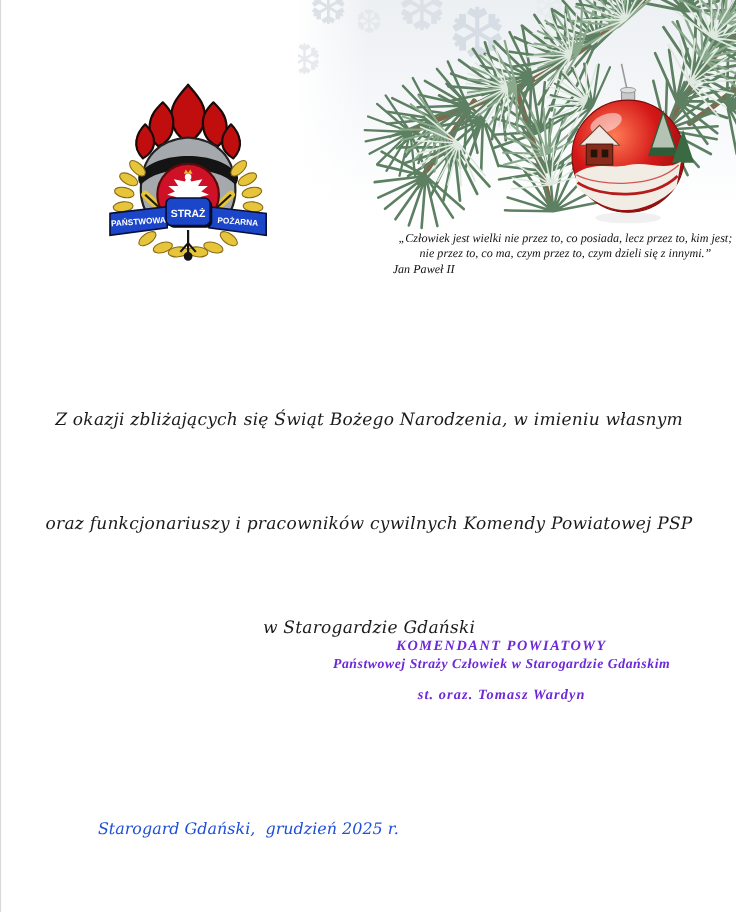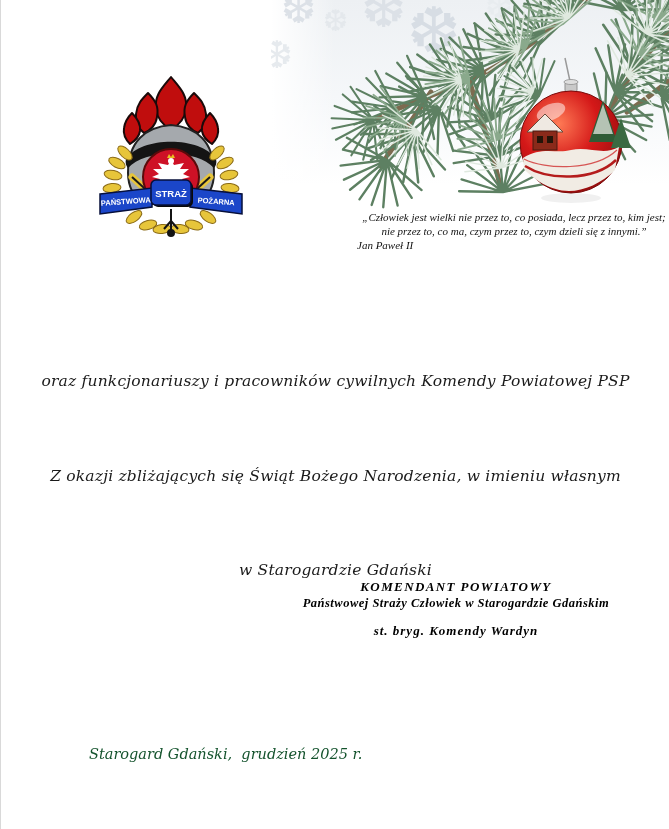--- a/index.html
+++ b/index.html
@@ -223,8 +223,8 @@
   </div>
 
   <div class="greeting">
+    <div>Z okazji zbliżających się Świąt Bożego Narodzenia, w imieniu własnym</div>
     <div>oraz funkcjonariuszy i pracowników cywilnych Komendy Powiatowej PSP</div>
-    <div>Z okazji zbliżających się Świąt Bożego Narodzenia, w imieniu własnym</div>
     <div>w Starogardzie Gdański</div>
     
     

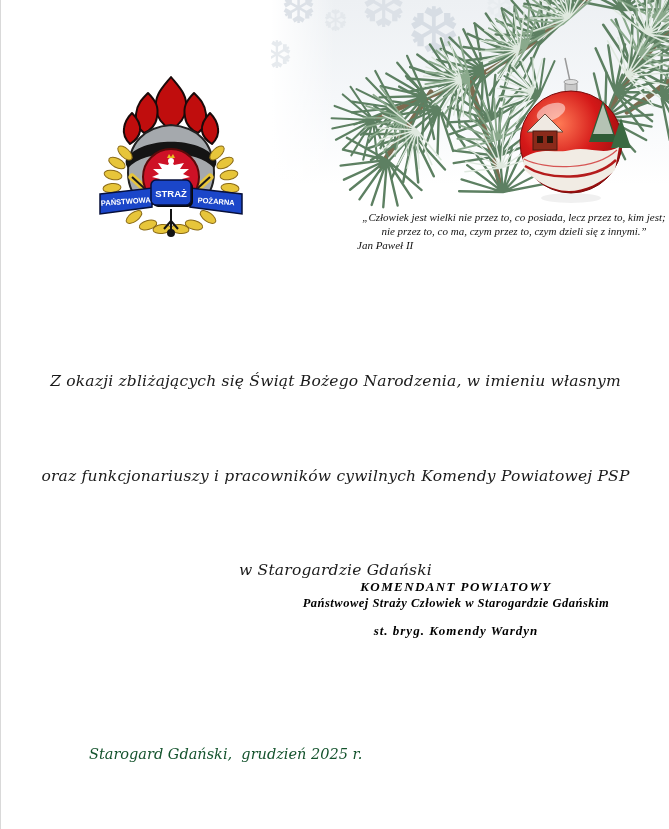--- a/index.html
+++ b/index.html
@@ -39,7 +39,7 @@
   
   .signature{
     position:absolute;left:282px;top:579px;width:346px;text-align:center;
-    font-style:italic;font-weight:bold;color:#000000;
+    font-style:italic;font-weight:bold;color:#6d28d9;
   }
   .signature .title{font-size:13px;letter-spacing:1.4px;}
   .signature .org{font-size:12.5px;letter-spacing:0.5px;margin-top:1px;}

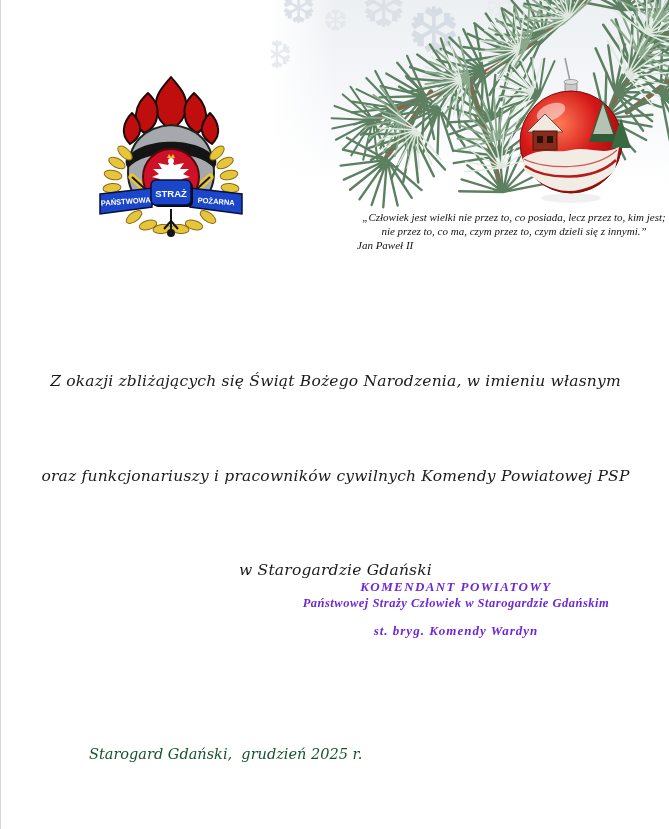--- a/index.html
+++ b/index.html
@@ -233,7 +233,7 @@
   <div class="signature">
     <div class="title">KOMENDANT POWIATOWY</div>
     <div class="org">Państwowej Straży Człowiek w Starogardzie Gdańskim</div>
-    <div class="name">st. bryg. Komendy Wardyn</div>
+    <div class="name">st. oraz. Tomasz Wardyn</div>
   </div>
 
   <div class="footer">Starogard Gdański,  grudzień 2025 r.</div>

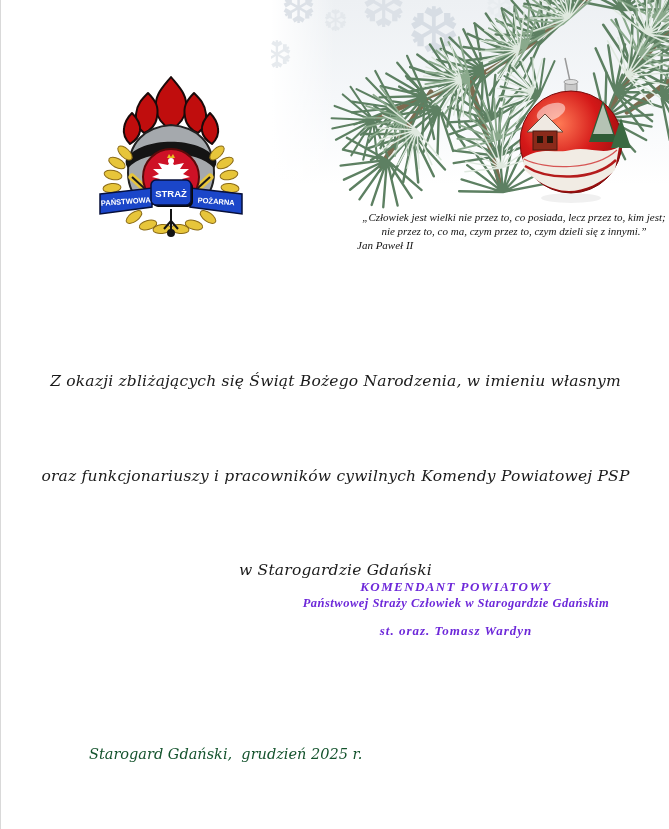--- a/index.html
+++ b/index.html
@@ -48,7 +48,7 @@
   .footer{
     position:absolute;left:88px;top:746px;
     font-family:"DejaVu Serif", serif;font-style:italic;
-    font-size:14.5px;color:#14532d;white-space:pre-wrap;
+    font-size:14.5px;color:#1d4ed8;white-space:pre-wrap;
   }
 </style>
 </head>

